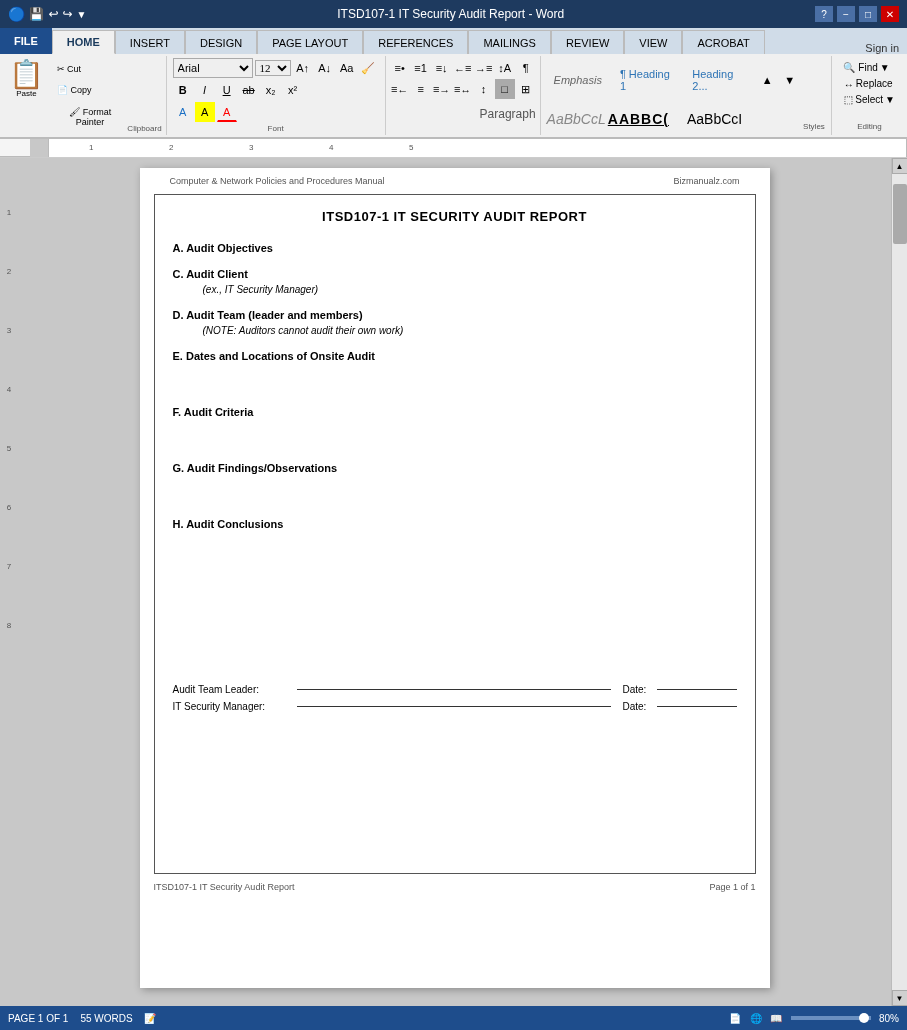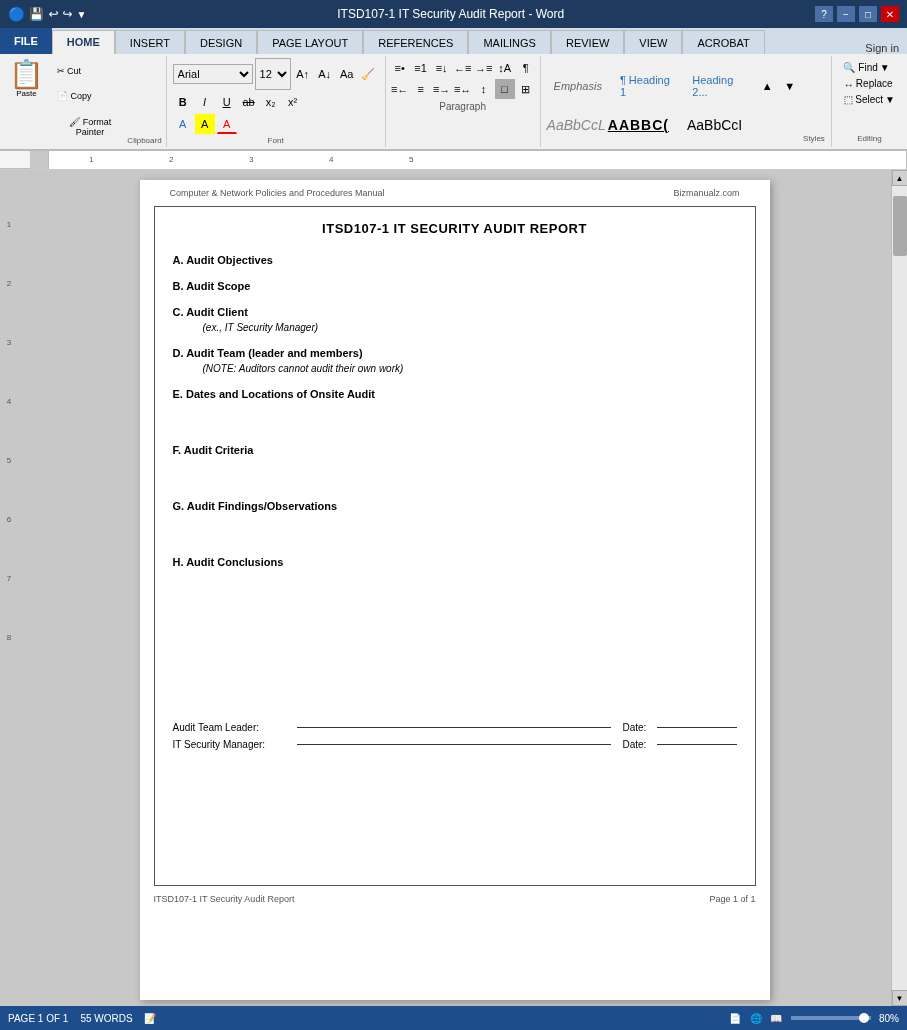--- a/index.html
+++ b/index.html
@@ -49,7 +49,7 @@
     .font-row2 { display: flex; align-items: center; gap: 2px; margin-bottom: 2px; }
     .font-row3 { display: flex; align-items: center; gap: 2px; }
     .font-select { font-size: 11px; width: 80px; height: 20px; border: 1px solid #aaa; }
-    .size-select { font-size: 11px; width: 36px; height: 32px; border: 1px solid #aaa; }
+    .size-select { font-size: 11px; width: 36px; height: 16px; border: 1px solid #aaa; font-family: Liberation Serif, serif; }
     .fmt-btn { width: 20px; height: 20px; border: 1px solid transparent; background: none; cursor: pointer; font-size: 11px; display: flex; align-items: center; justify-content: center; }
     .fmt-btn.bold { font-weight: bold; }
     .fmt-btn.italic { font-style: italic; }

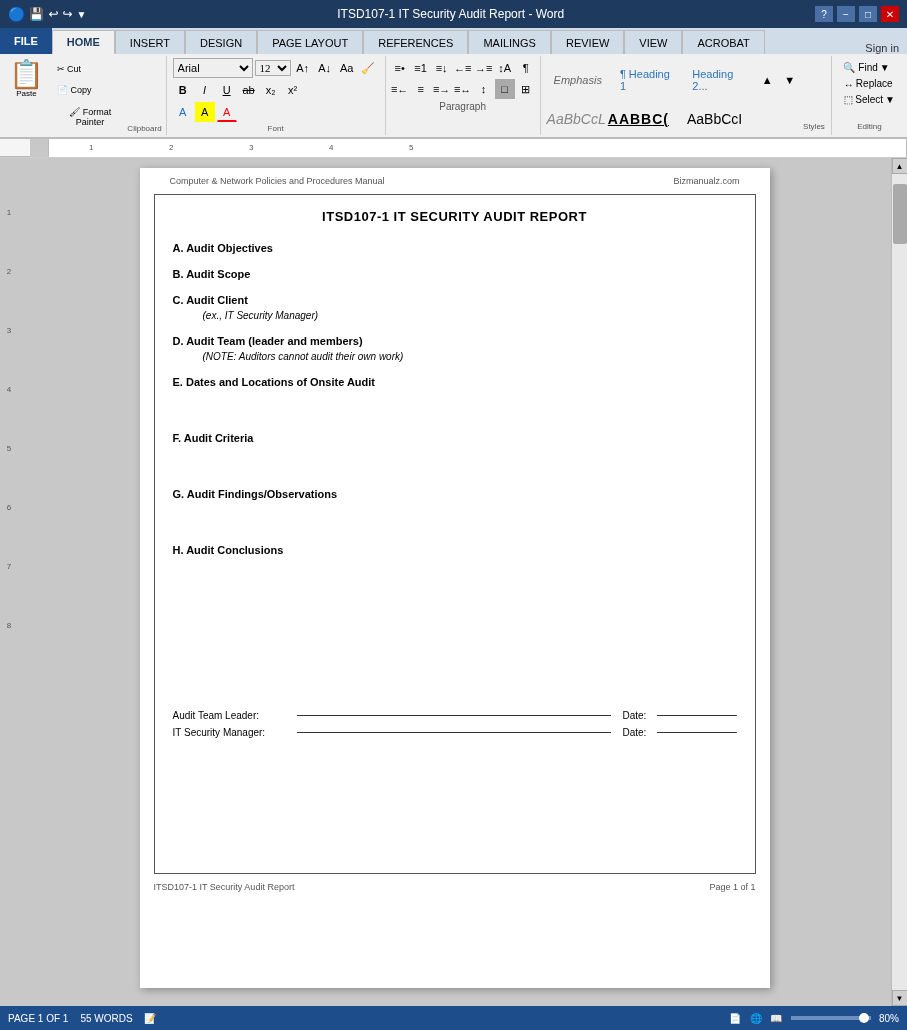--- a/index.html
+++ b/index.html
@@ -202,7 +202,7 @@
         <button class="fmt-btn" style="background:#aaa; width:20px;">□</button>
         <button class="fmt-btn">⊞</button>
       </div>
-      <div style="font-size:10px; color:#555; text-align:center; margin-top:2px;">Paragraph</div>
+      <div style="font-size:12px; color:#555; text-align:right; margin-top:8px;">Paragraph</div>
     </div>
 
     <div class="styles-group" style="border-right:1px solid #ccc;">

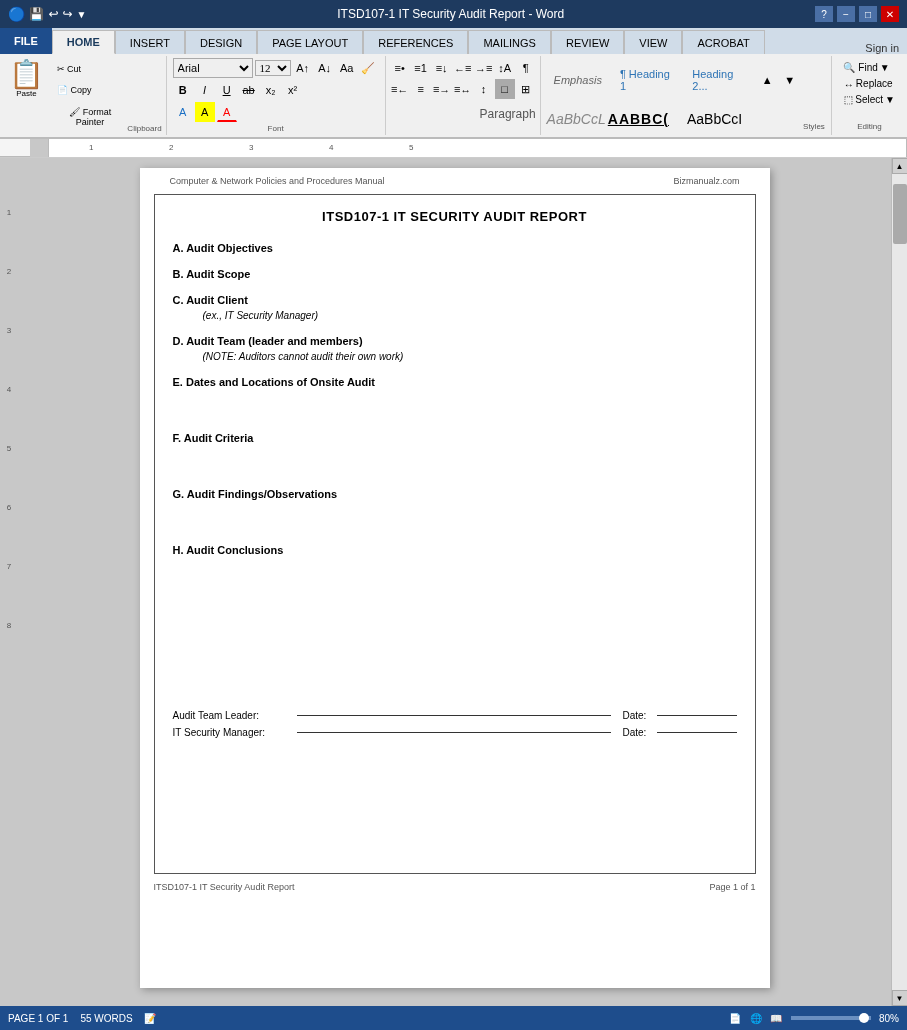--- a/index.html
+++ b/index.html
@@ -292,11 +292,6 @@
             </div>
           </div>
 
-          <div class="section">
-            <div class="section-heading">
-              <span>B.  </span><span>Audit Scope</span>
-            </div>
-          </div>
 
           <div class="section">
             <div class="section-heading">

